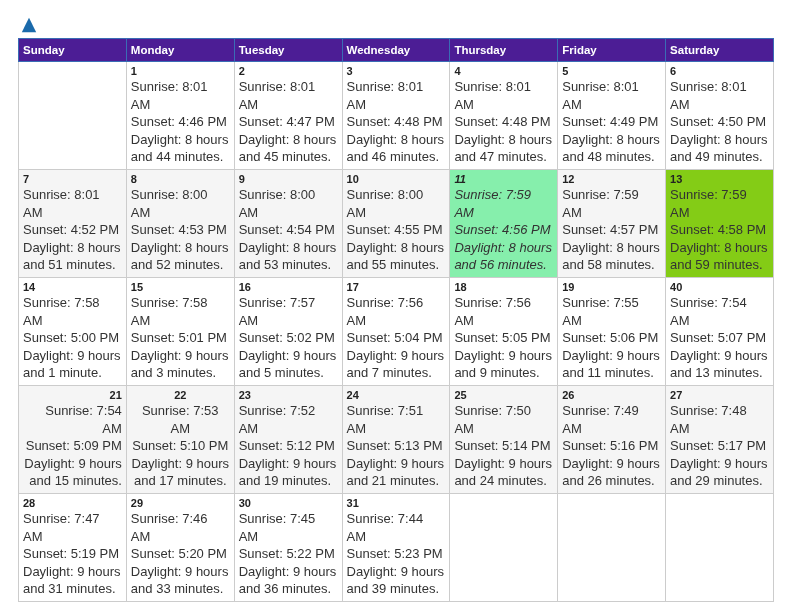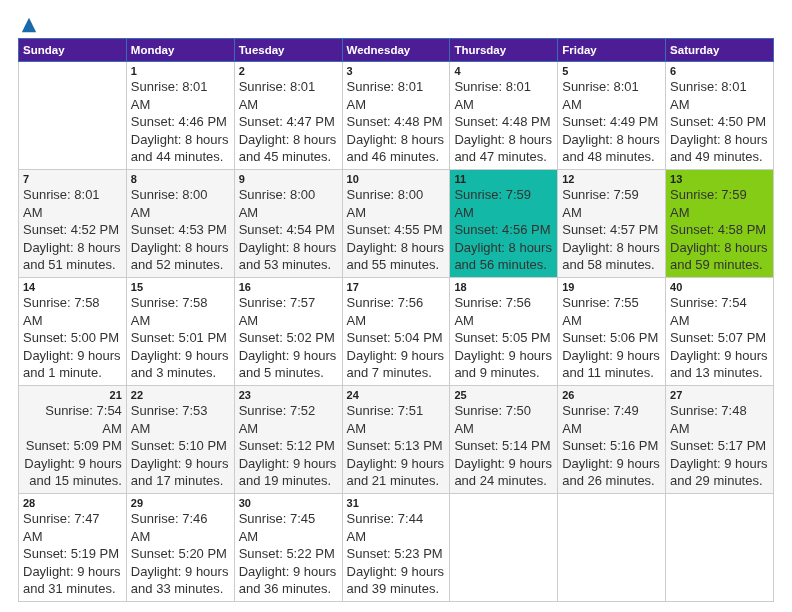--- a/index.html
+++ b/index.html
@@ -178,7 +178,7 @@
             <span class="day-number">10</span>
             <div class="day-info">Sunrise: 8:00 AM<br>Sunset: 4:55 PM<br>Daylight: 8 hours<br>and 55 minutes.</div>
           </td>
-          <td style="background: #14b8a6;">
+          <td style="background: #86efac; font-style: italic;">
             <span class="day-number">11</span>
             <div class="day-info">Sunrise: 7:59 AM<br>Sunset: 4:56 PM<br>Daylight: 8 hours<br>and 56 minutes.</div>
           </td>

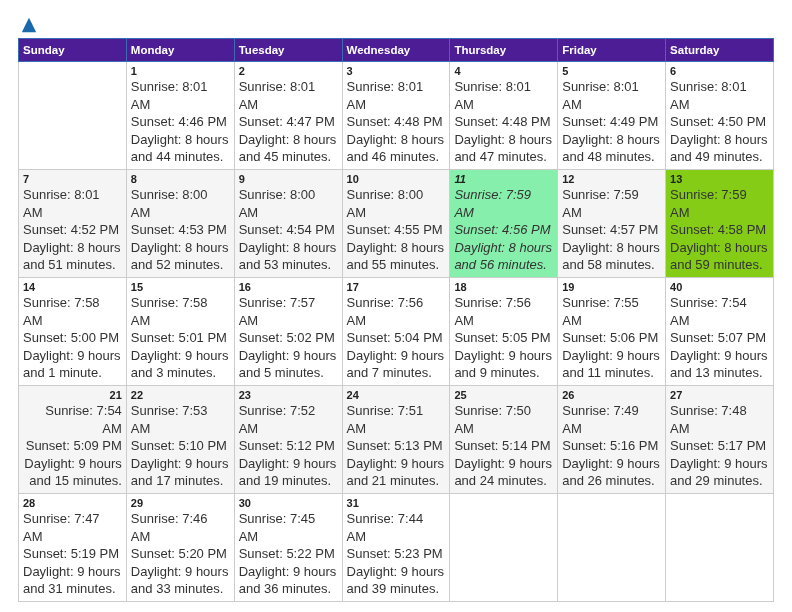--- a/index.html
+++ b/index.html
@@ -226,7 +226,7 @@
             <span class="day-number">21</span>
             <div class="day-info">Sunrise: 7:54 AM<br>Sunset: 5:09 PM<br>Daylight: 9 hours<br>and 15 minutes.</div>
           </td>
-          <td style="background: rgb(245, 245, 245);">
+          <td style="background: rgb(245, 245, 245); text-align: center;">
             <span class="day-number">22</span>
             <div class="day-info">Sunrise: 7:53 AM<br>Sunset: 5:10 PM<br>Daylight: 9 hours<br>and 17 minutes.</div>
           </td>

